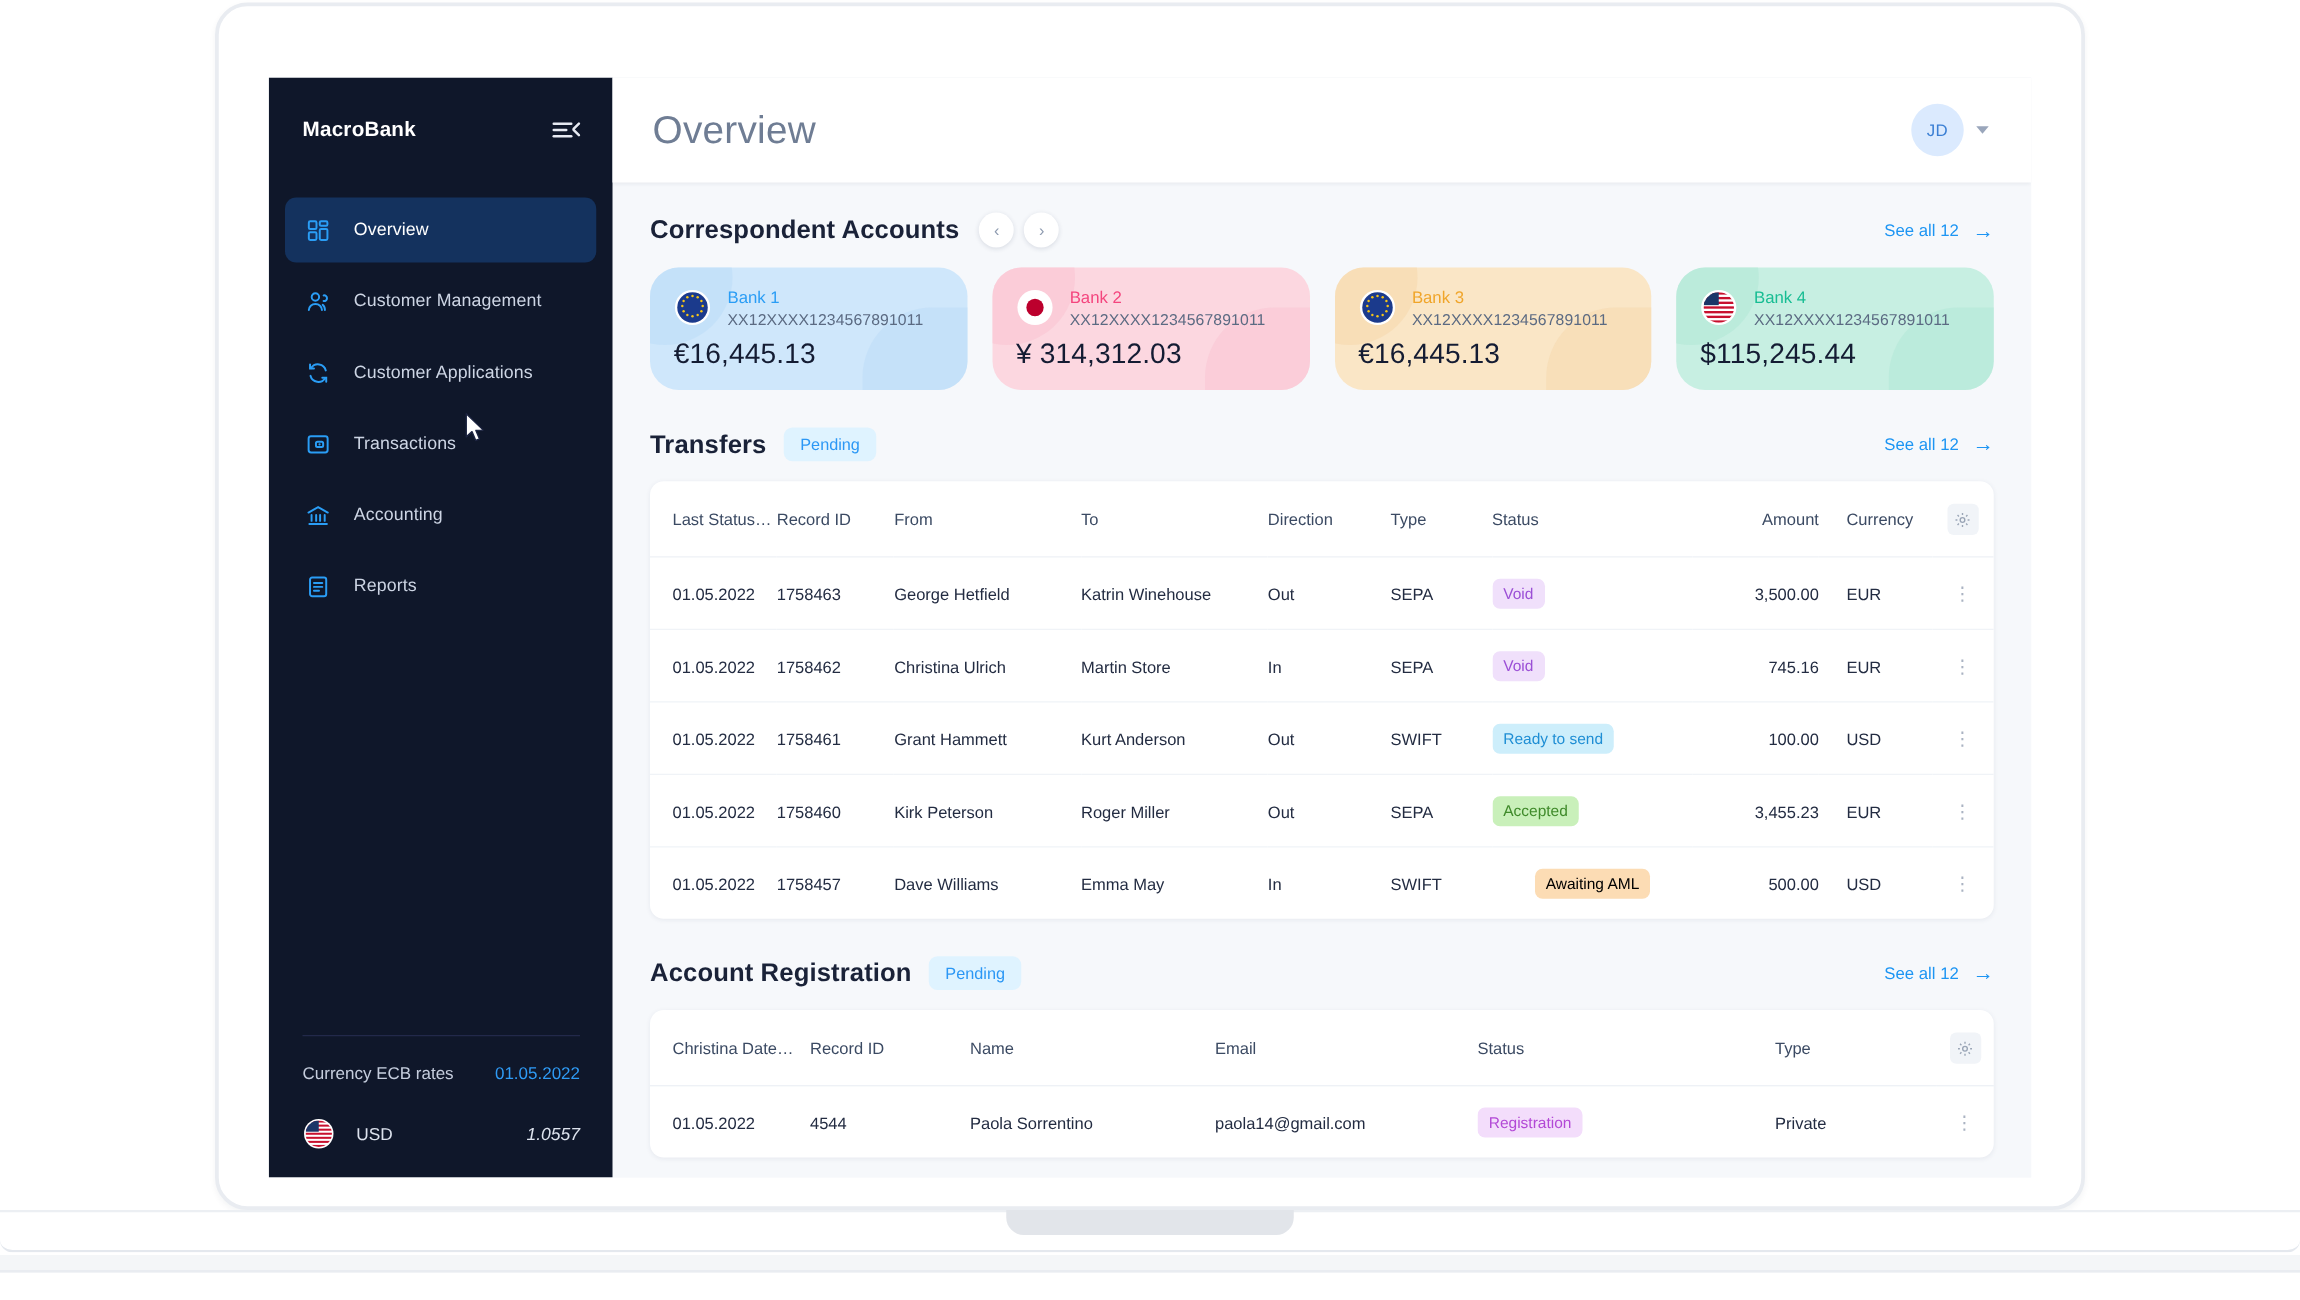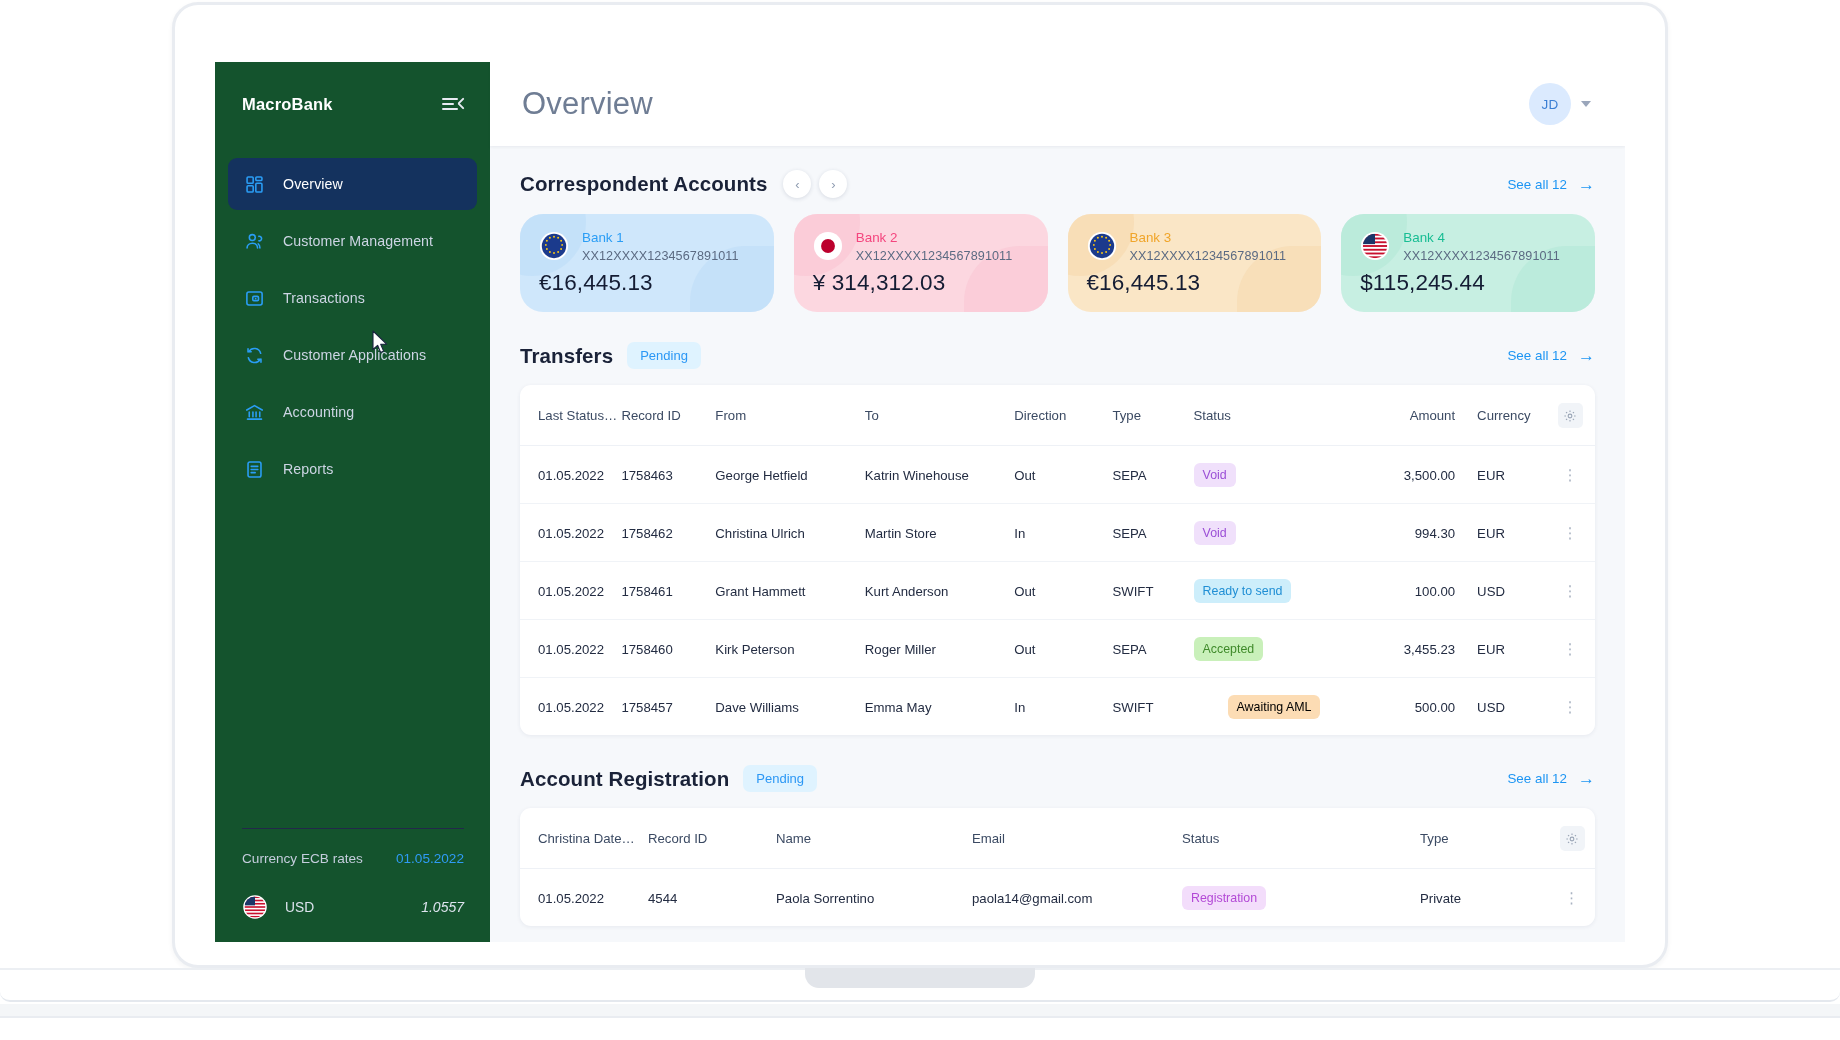--- a/index.html
+++ b/index.html
@@ -60,7 +60,7 @@
   
   .sidebar {
     width: 275px; flex: none;
-    background: #14532d;
+    background: #0f172a;
     display: flex; flex-direction: column;
     position: relative;
   }

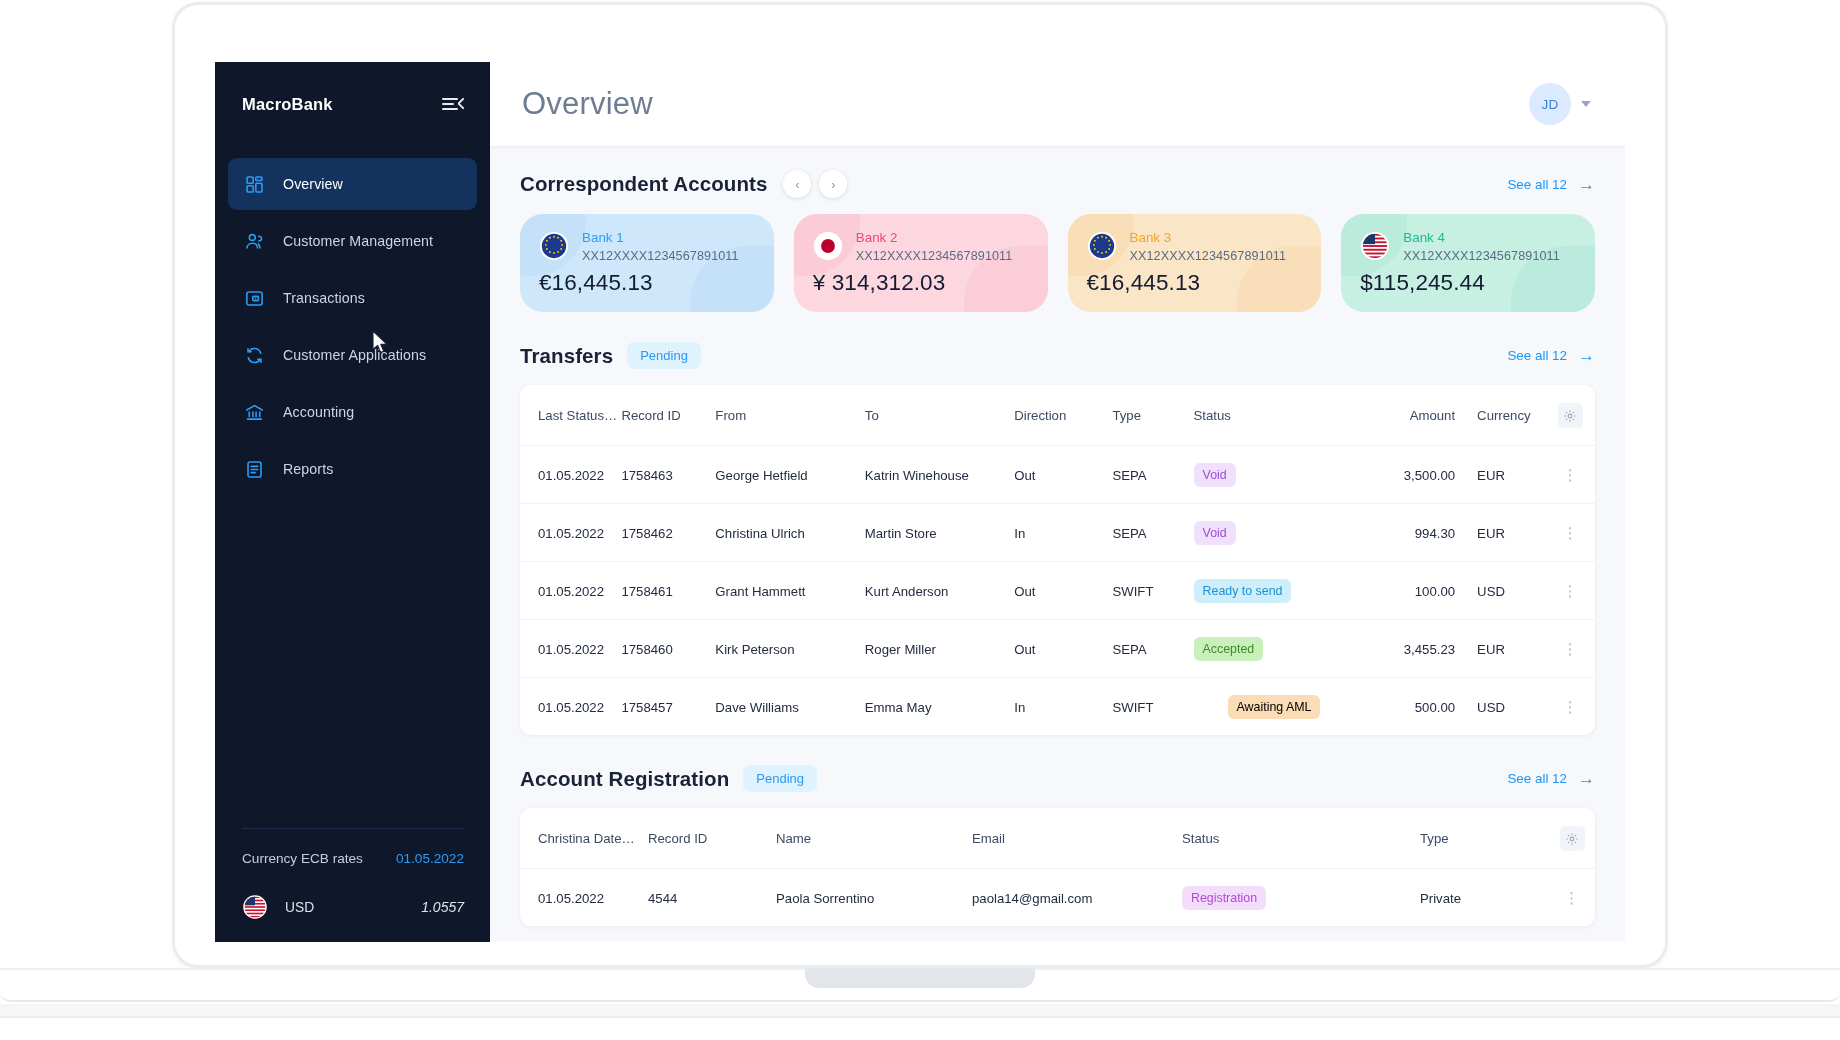--- a/index.html
+++ b/index.html
@@ -280,15 +280,6 @@
         </div>
 
         <div class="sb-item">
-          <svg class="sb-ico" viewBox="0 0 24 24" fill="none" stroke="#2a9df5" stroke-width="1.8">
-            <rect x="3.3" y="4.6" width="17.4" height="14.8" rx="2.2"></rect>
-            <rect x="10" y="9.6" width="6.6" height="4.8" rx="1.4"></rect>
-            <circle cx="13.3" cy="12" r="1" fill="#2a9df5" stroke="none"></circle>
-          </svg>
-          <span class="sb-label">Transactions</span>
-        </div>
-
-        <div class="sb-item">
           <svg class="sb-ico" viewBox="0 0 24 24" fill="none" stroke="#2a9df5" stroke-width="1.8" stroke-linecap="round">
             <path d="M19 9.5A7.4 7.4 0 0 0 5.6 7.4"></path>
             <path d="M5 14.5A7.4 7.4 0 0 0 18.4 16.6"></path>
@@ -296,6 +287,15 @@
             <path d="M19.4 19.8v-3.6h-3.6"></path>
           </svg>
           <span class="sb-label">Customer Applications</span>
+        </div>
+
+        <div class="sb-item">
+          <svg class="sb-ico" viewBox="0 0 24 24" fill="none" stroke="#2a9df5" stroke-width="1.8">
+            <rect x="3.3" y="4.6" width="17.4" height="14.8" rx="2.2"></rect>
+            <rect x="10" y="9.6" width="6.6" height="4.8" rx="1.4"></rect>
+            <circle cx="13.3" cy="12" r="1" fill="#2a9df5" stroke="none"></circle>
+          </svg>
+          <span class="sb-label">Transactions</span>
         </div>
 
         <div class="sb-item">

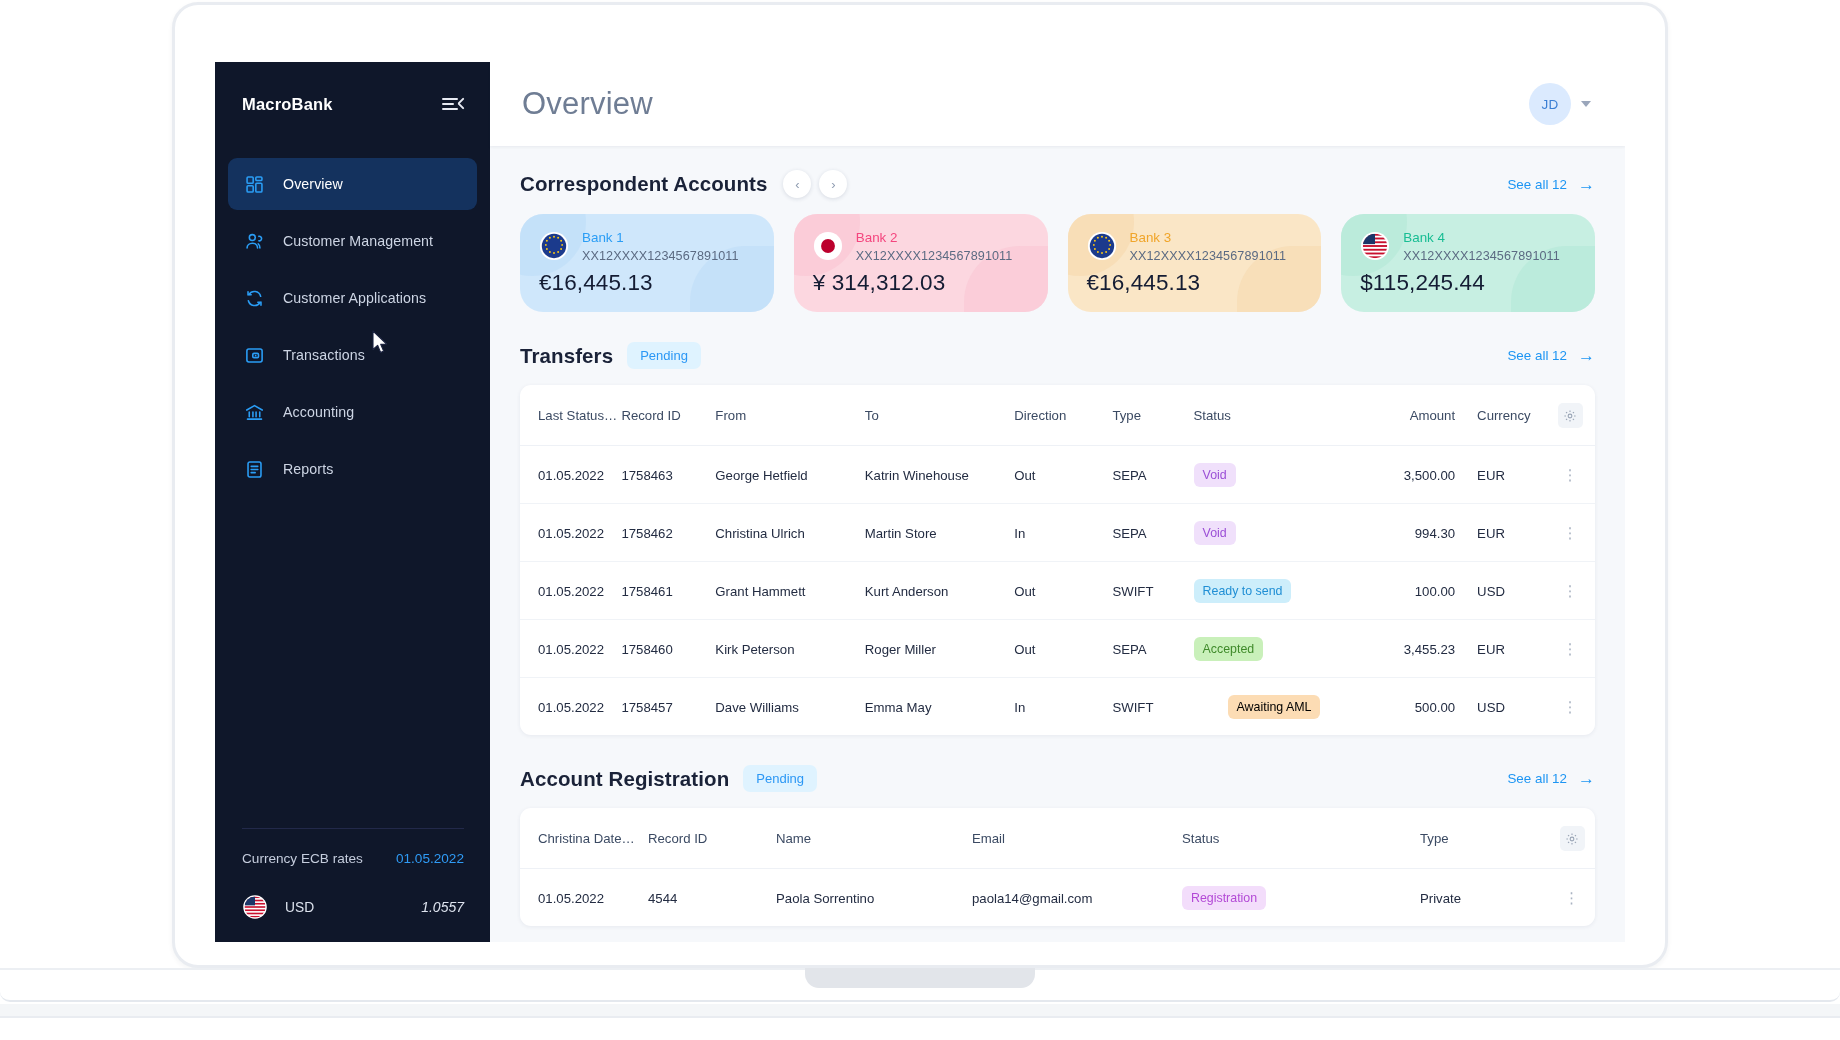--- a/index.html
+++ b/index.html
@@ -561,7 +561,7 @@
                   <td>In</td>
                   <td>SEPA</td>
                   <td><span class="badge" style="background: rgb(240, 224, 251); color: rgb(155, 79, 214);">Void</span></td>
-                  <td class="ta-r">994.30</td>
+                  <td class="ta-r">745.16</td>
                   <td style="padding-left: 22px;">EUR</td>
                   <td class="gear-cell"><span class="kebab">⋮</span></td>
                 </tr>

